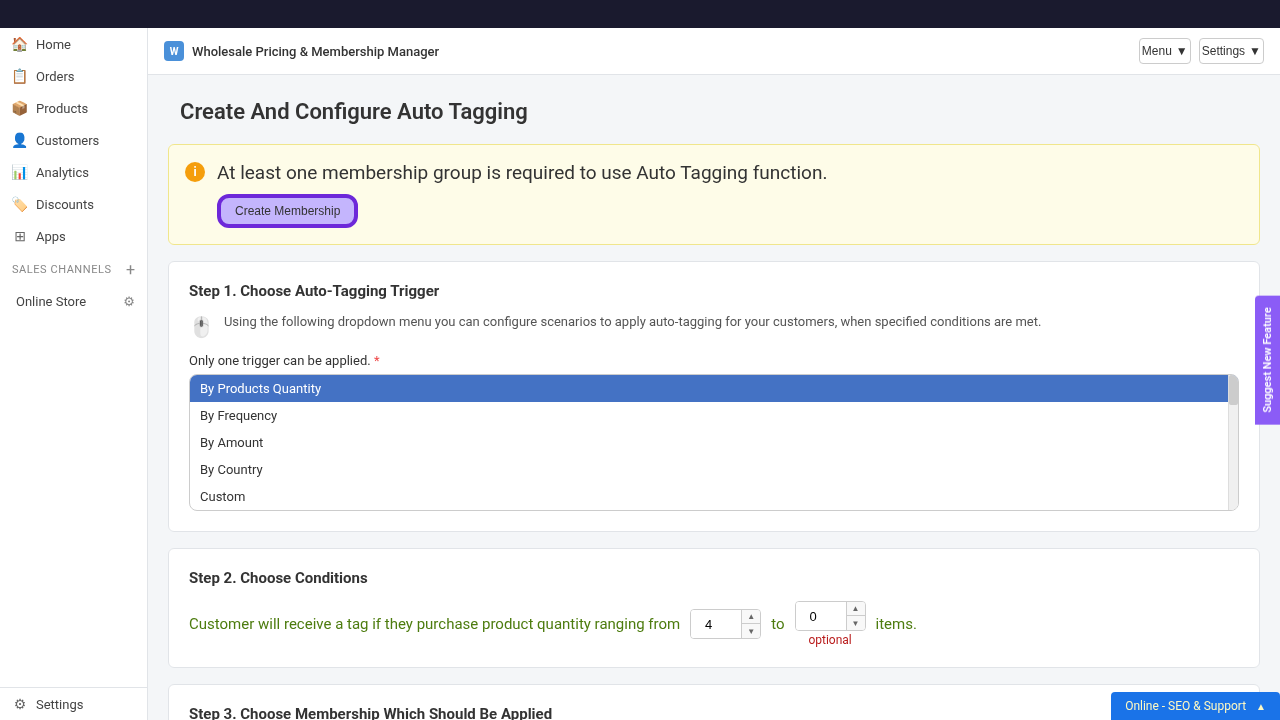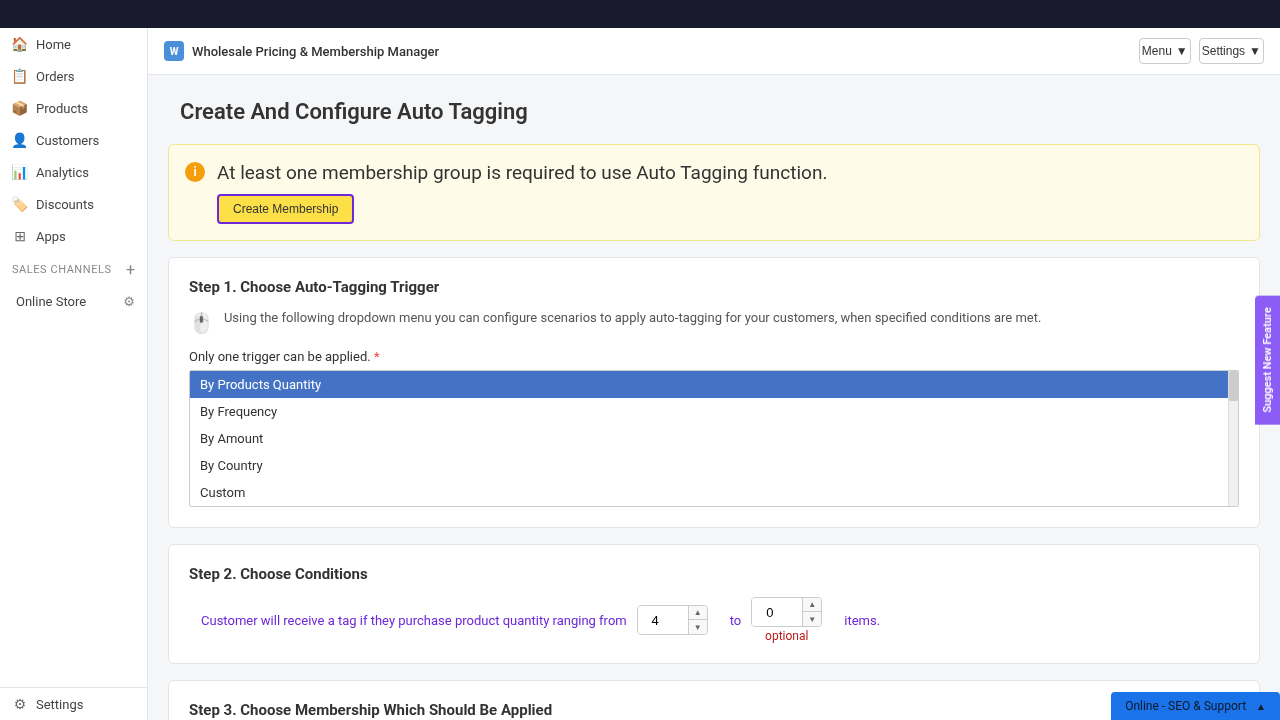--- a/index.html
+++ b/index.html
@@ -191,9 +191,9 @@
 
     .alert-btn {
       padding: 6px 14px;
-      border: 2px solid #6d28d9;
-      border-radius: 4px;
-      background: #fde047;
+      border: 4px solid #6d28d9;
+      border-radius: 12px;
+      background: #c4b5fd;
       cursor: pointer;
       font-size: 12px;
       color: #333;

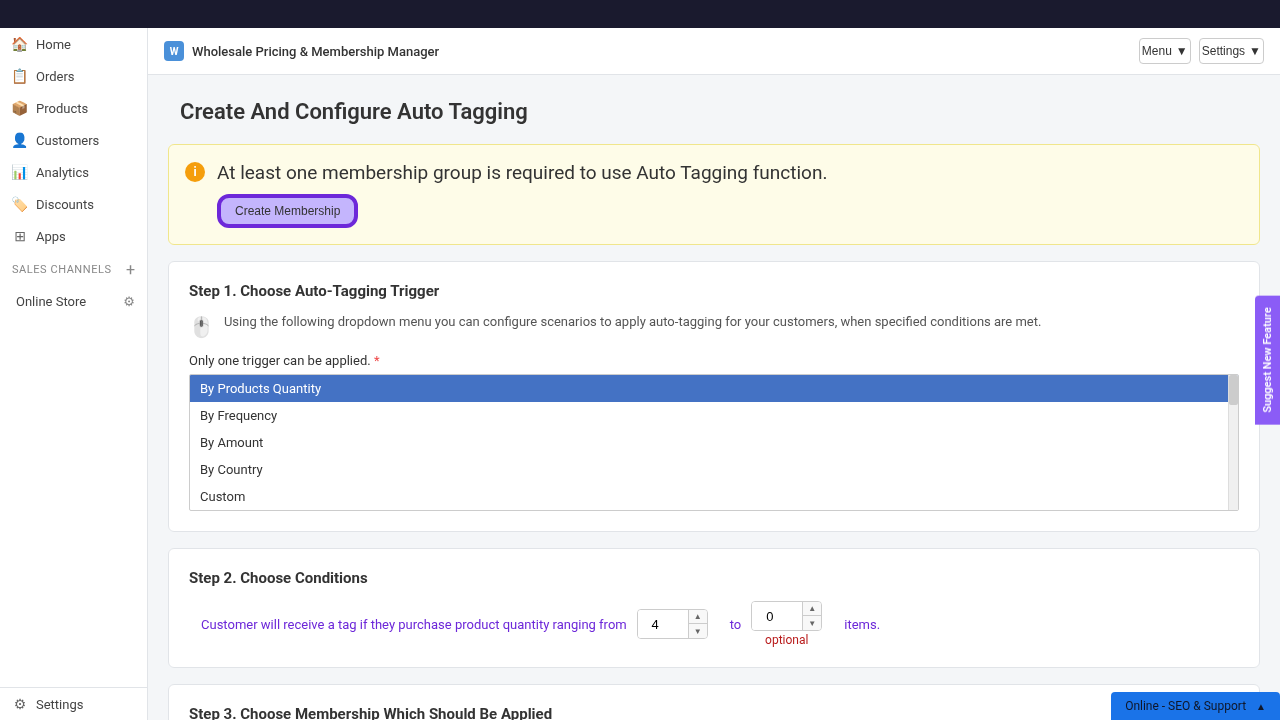--- a/index.html
+++ b/index.html
@@ -242,7 +242,7 @@
 
     .dropdown-list {
       border: 1px solid #ccc;
-      border-radius: 2px;
+      border-radius: 8px;
       overflow: hidden;
       position: relative;
     }

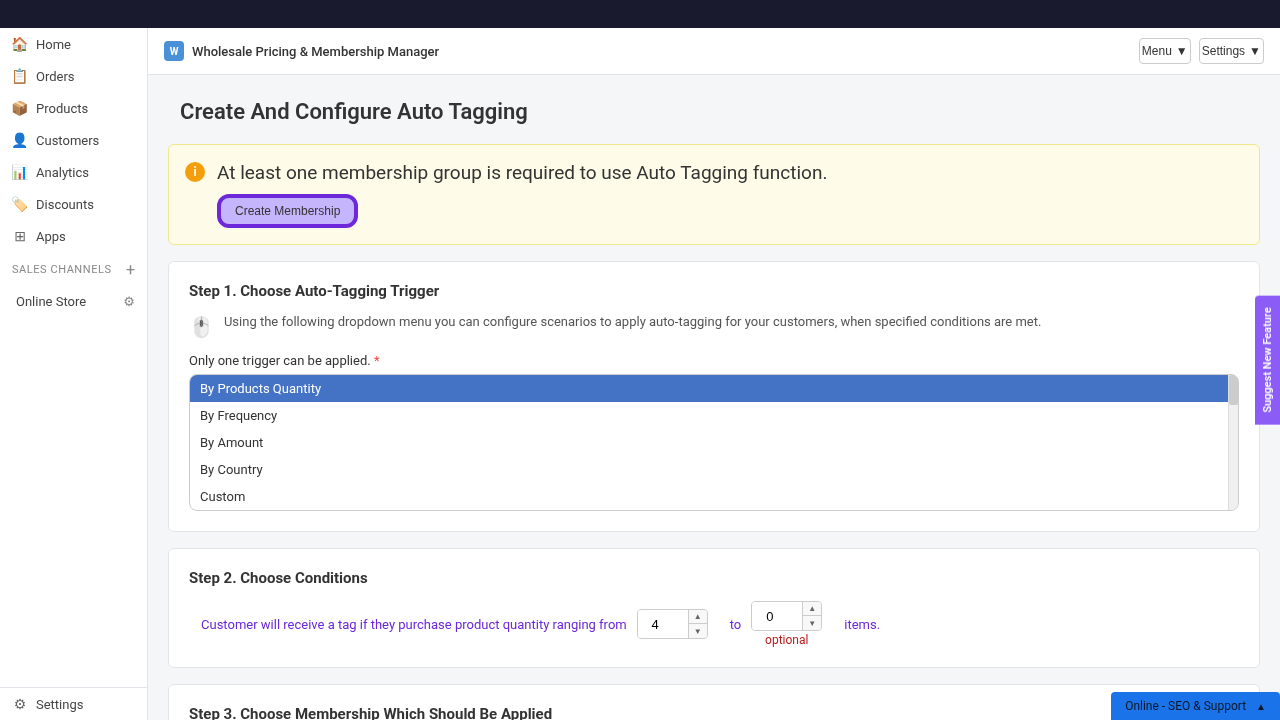--- a/index.html
+++ b/index.html
@@ -285,9 +285,8 @@
     }
 
     .conditions-label {
-      font-size: 13px;
-      color: #6d28d9;
-      margin-left: 12px;
+      font-size: 15px;
+      color: #4d7c0f;
     }
 
     .number-input-group {

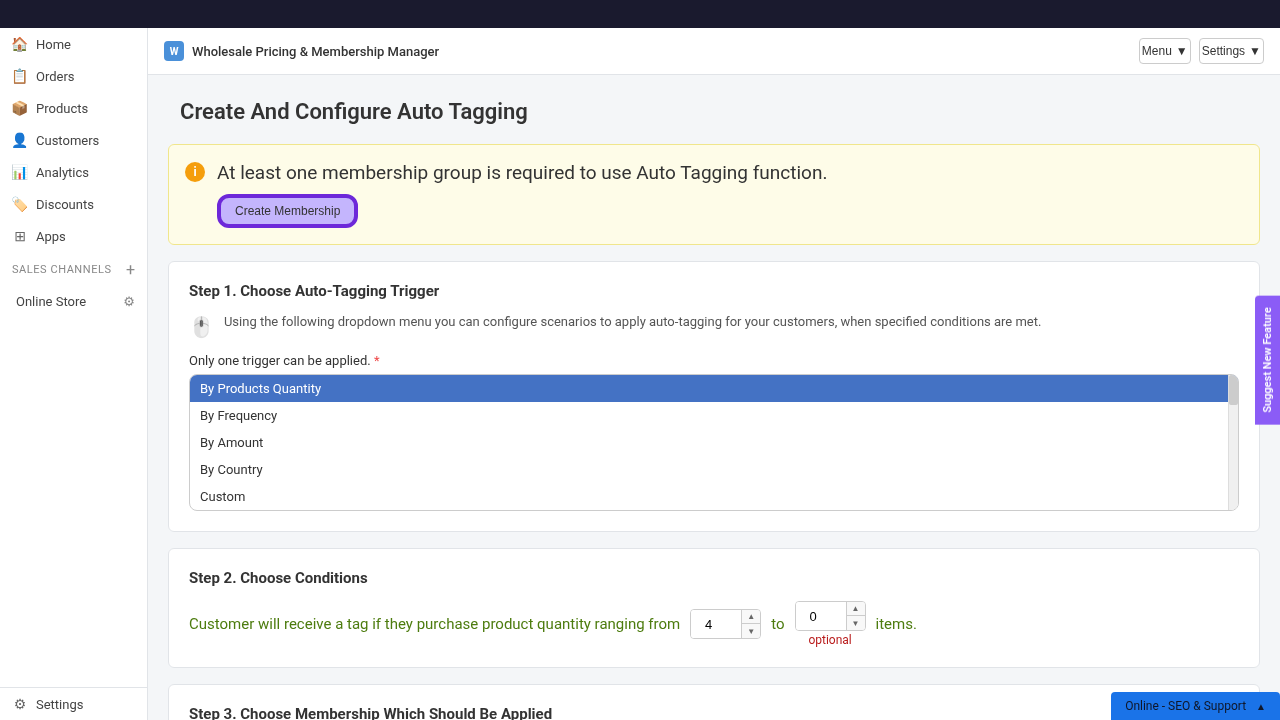--- a/index.html
+++ b/index.html
@@ -359,7 +359,7 @@
       bottom: 0;
       right: 0;
       background: #1a73e8;
-      color: #0f172a;
+      color: #fef9c3;
       font-size: 12px;
       padding: 7px 14px;
       display: flex;

